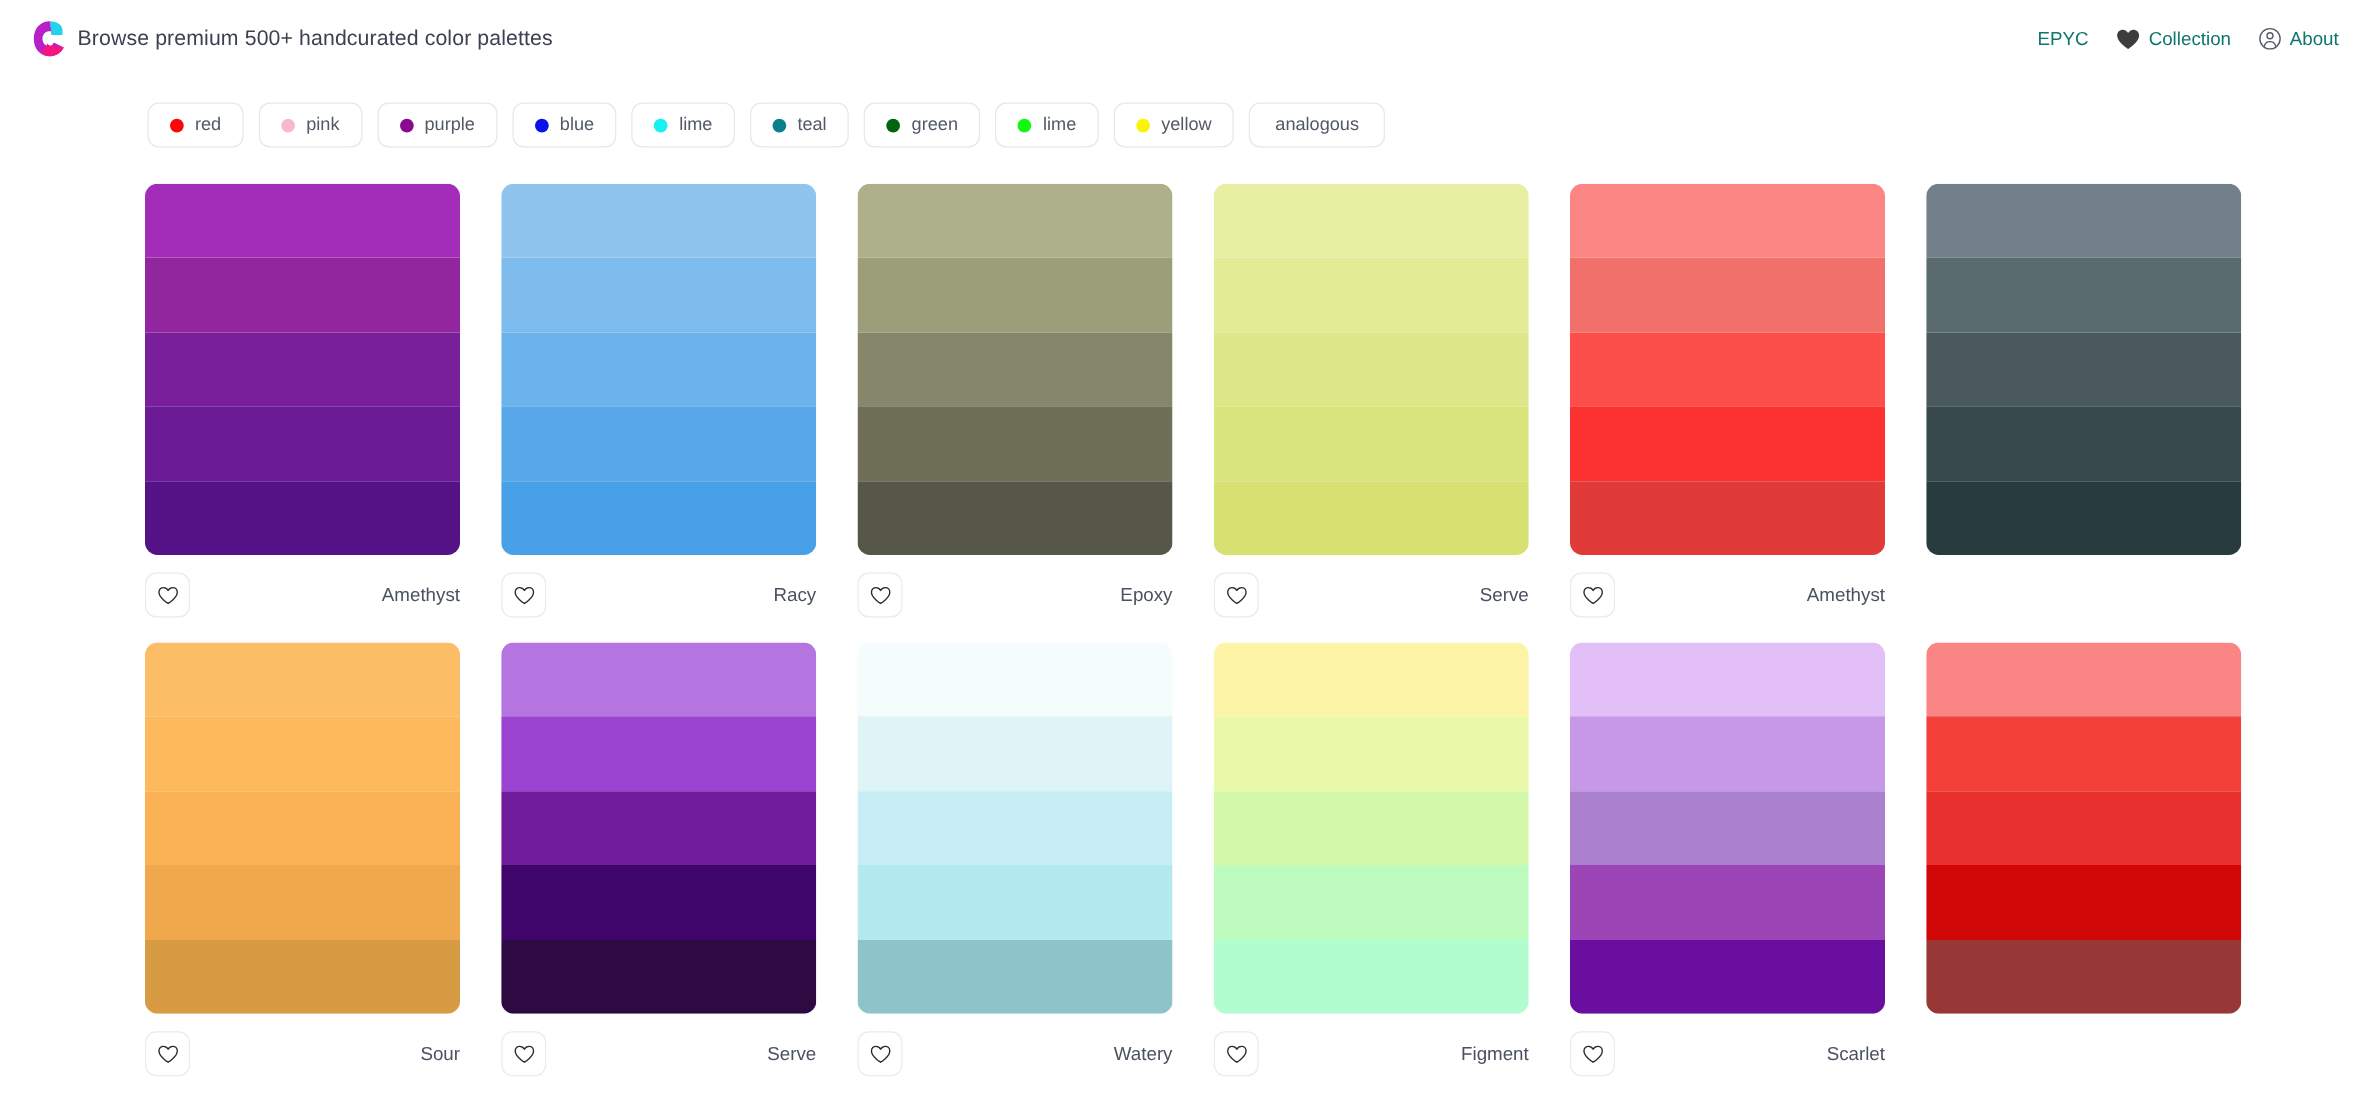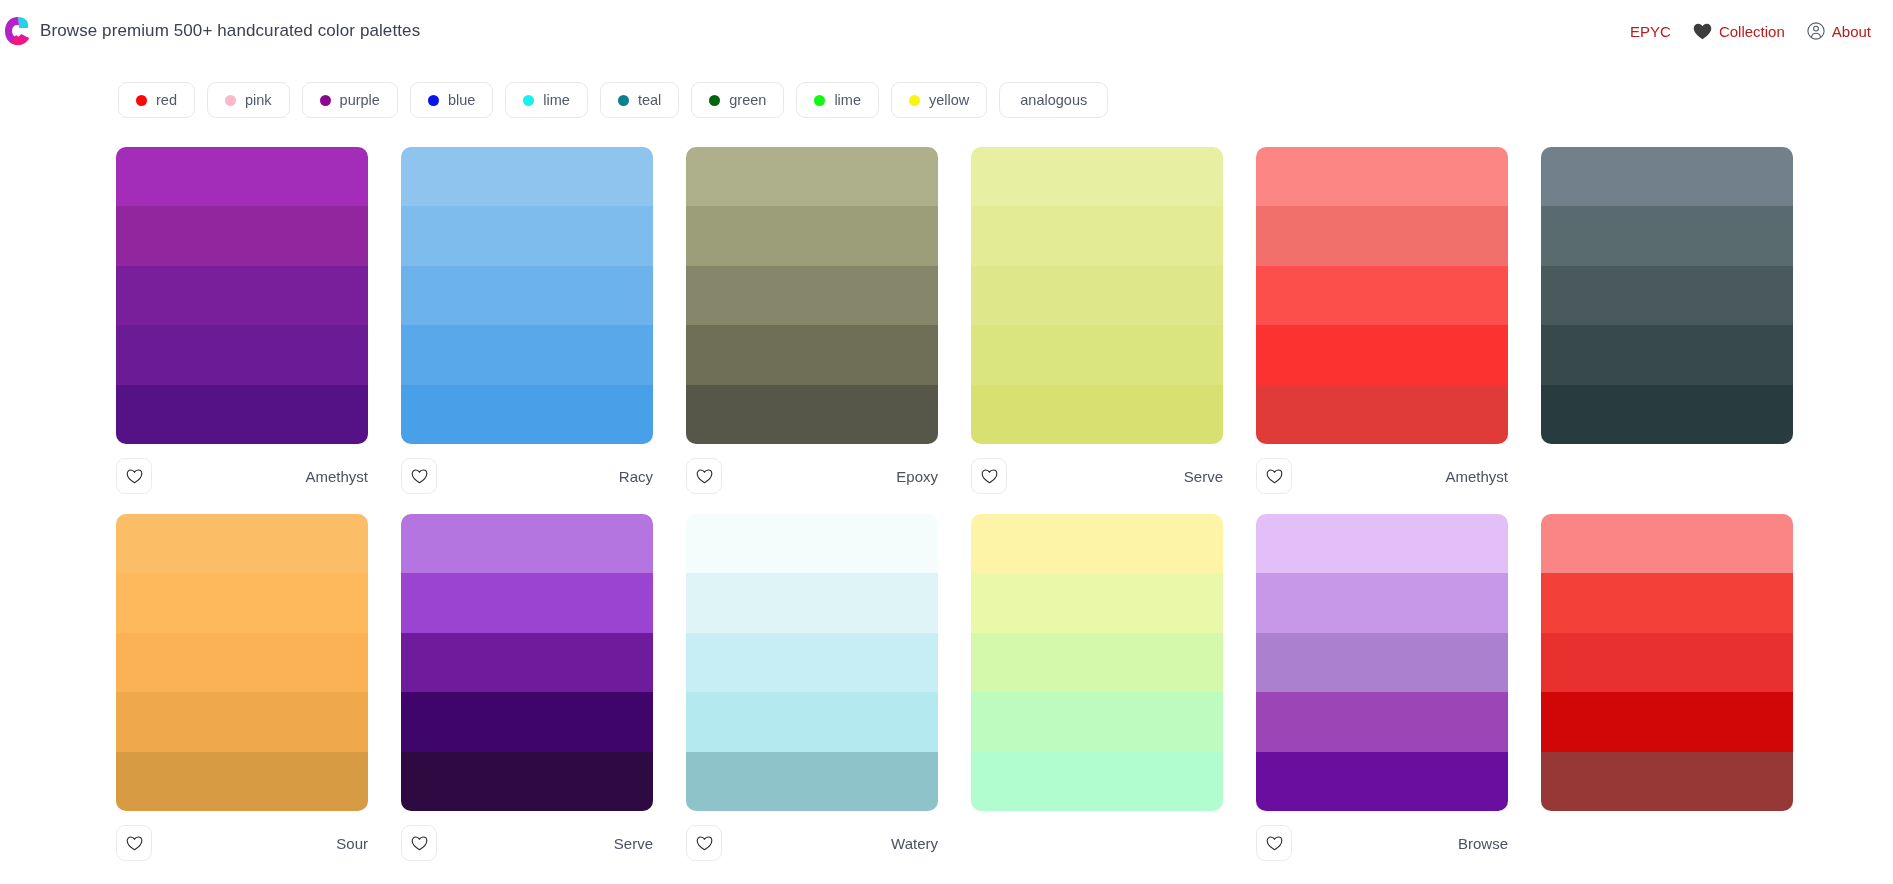--- a/index.html
+++ b/index.html
@@ -18,7 +18,7 @@
     display: flex;
     align-items: center;
     justify-content: space-between;
-    padding: 0 22px 0 4px;
+    padding: 0 22px 0 26px;
   }
   .brand {
     display: flex;

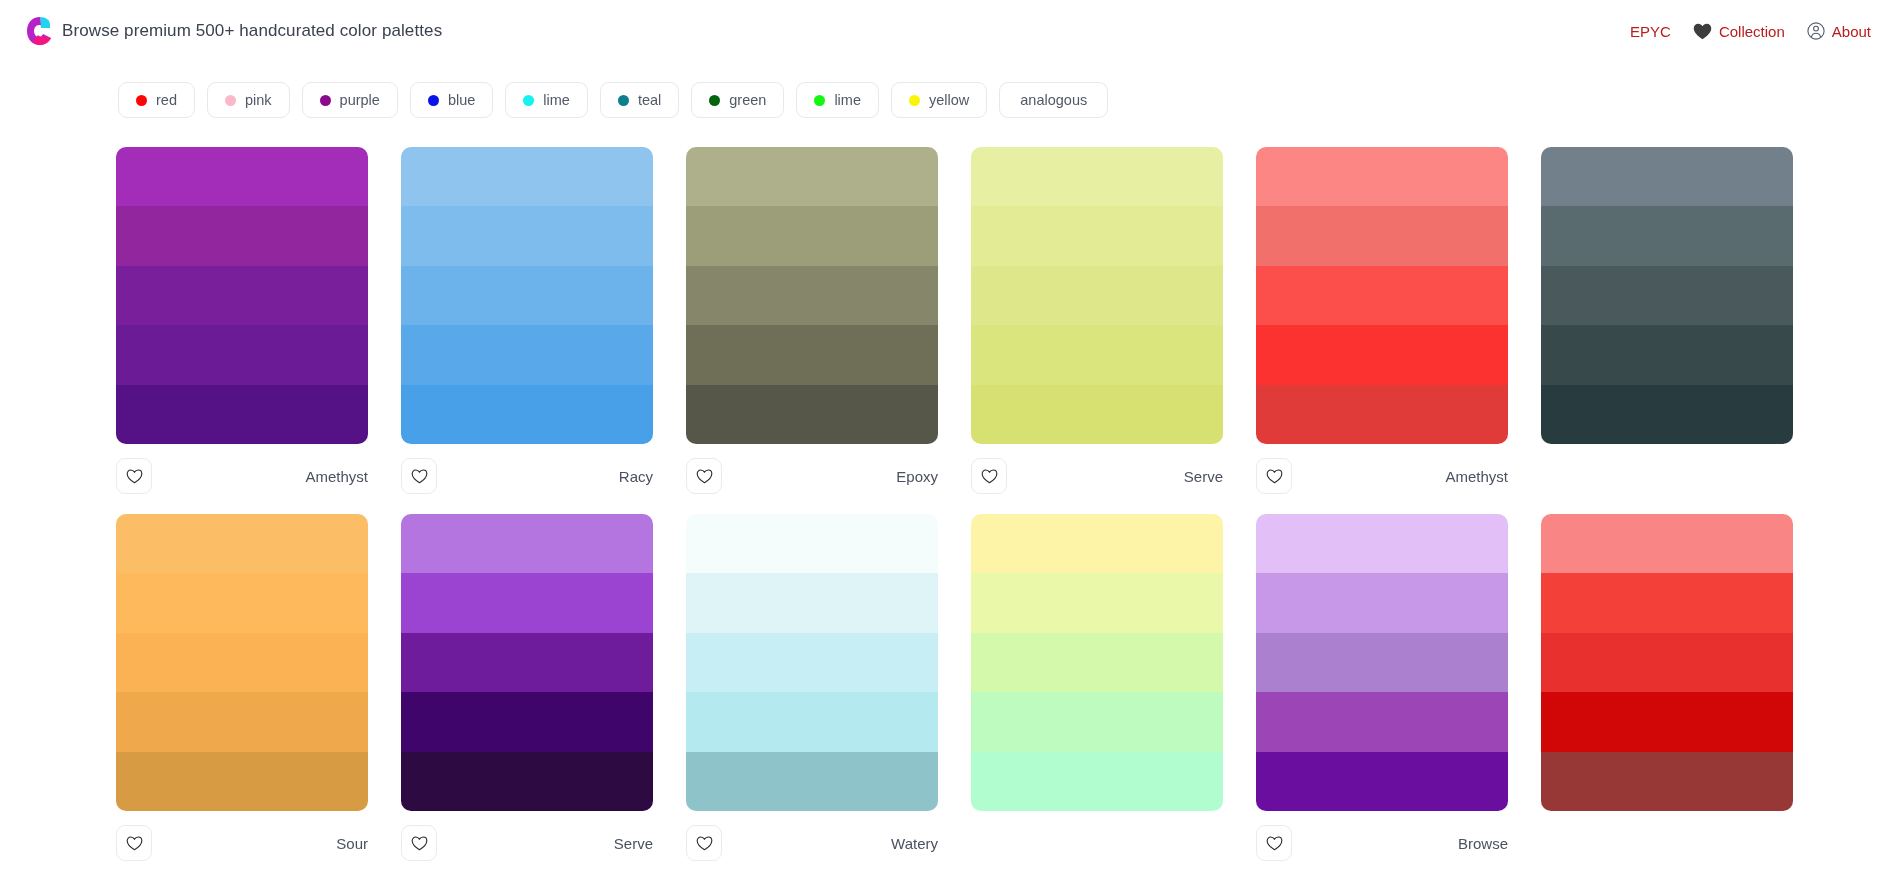--- a/index.html
+++ b/index.html
@@ -52,7 +52,7 @@
     cursor: pointer;
     white-space: nowrap;
   }
-  .nav-label { color: #b91c1c; }
+  .nav-label { color: #0f766e; }
   .nav-icon { display: block; }
 
   

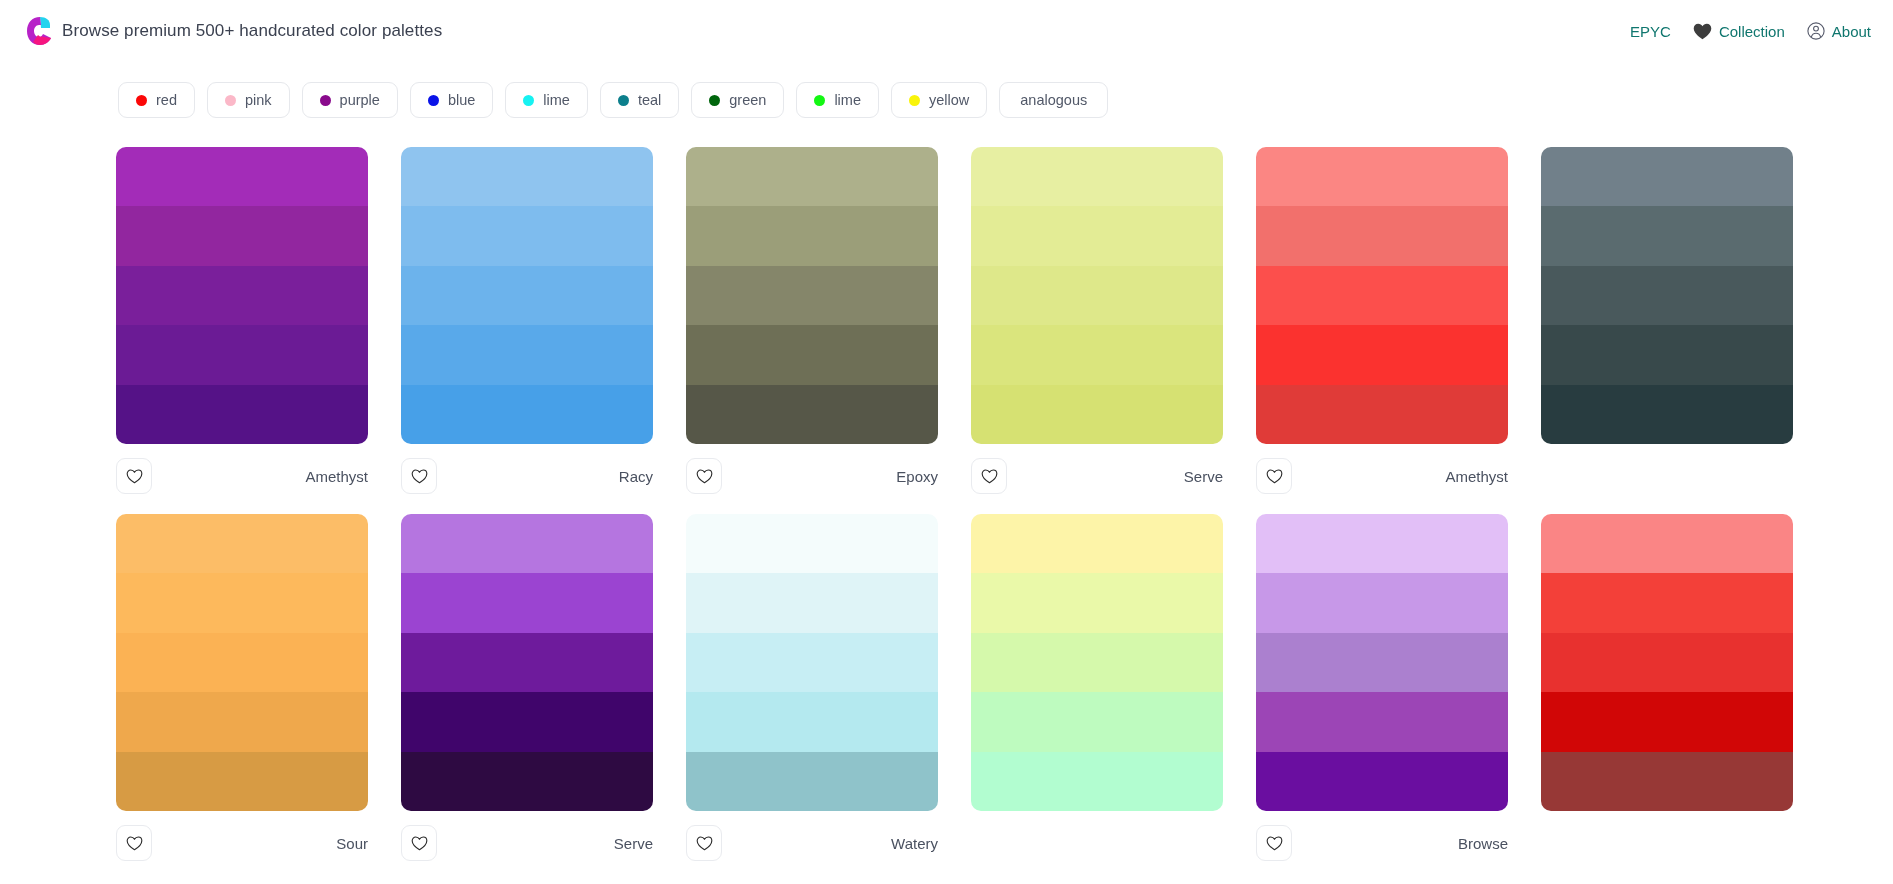--- a/index.html
+++ b/index.html
@@ -366,6 +366,14 @@
         <div class="band" style="background: rgb(190, 251, 191);"></div>
         <div class="band" style="background: rgb(178, 253, 208);"></div>
       </div>
+      <div class="card-foot">
+        <div class="fav-btn">
+          <svg width="17" height="15" viewBox="0 0 19 17">
+            <path d="M9.5 15.6 C9.5 15.6 1.2 10.5 1.2 5.4 C1.2 2.8 3.1 1.2 5.2 1.2 C7 1.2 8.7 2.3 9.5 3.8 C10.3 2.3 12 1.2 13.8 1.2 C15.9 1.2 17.8 2.8 17.8 5.4 C17.8 10.5 9.5 15.6 9.5 15.6 Z" fill="none" stroke="#2b2b2b" stroke-width="1.25" stroke-linejoin="round"></path>
+          </svg>
+        </div>
+        <div class="palette-name">Figment</div>
+      </div>
     </div>
     <div class="card">
       <div class="swatches">

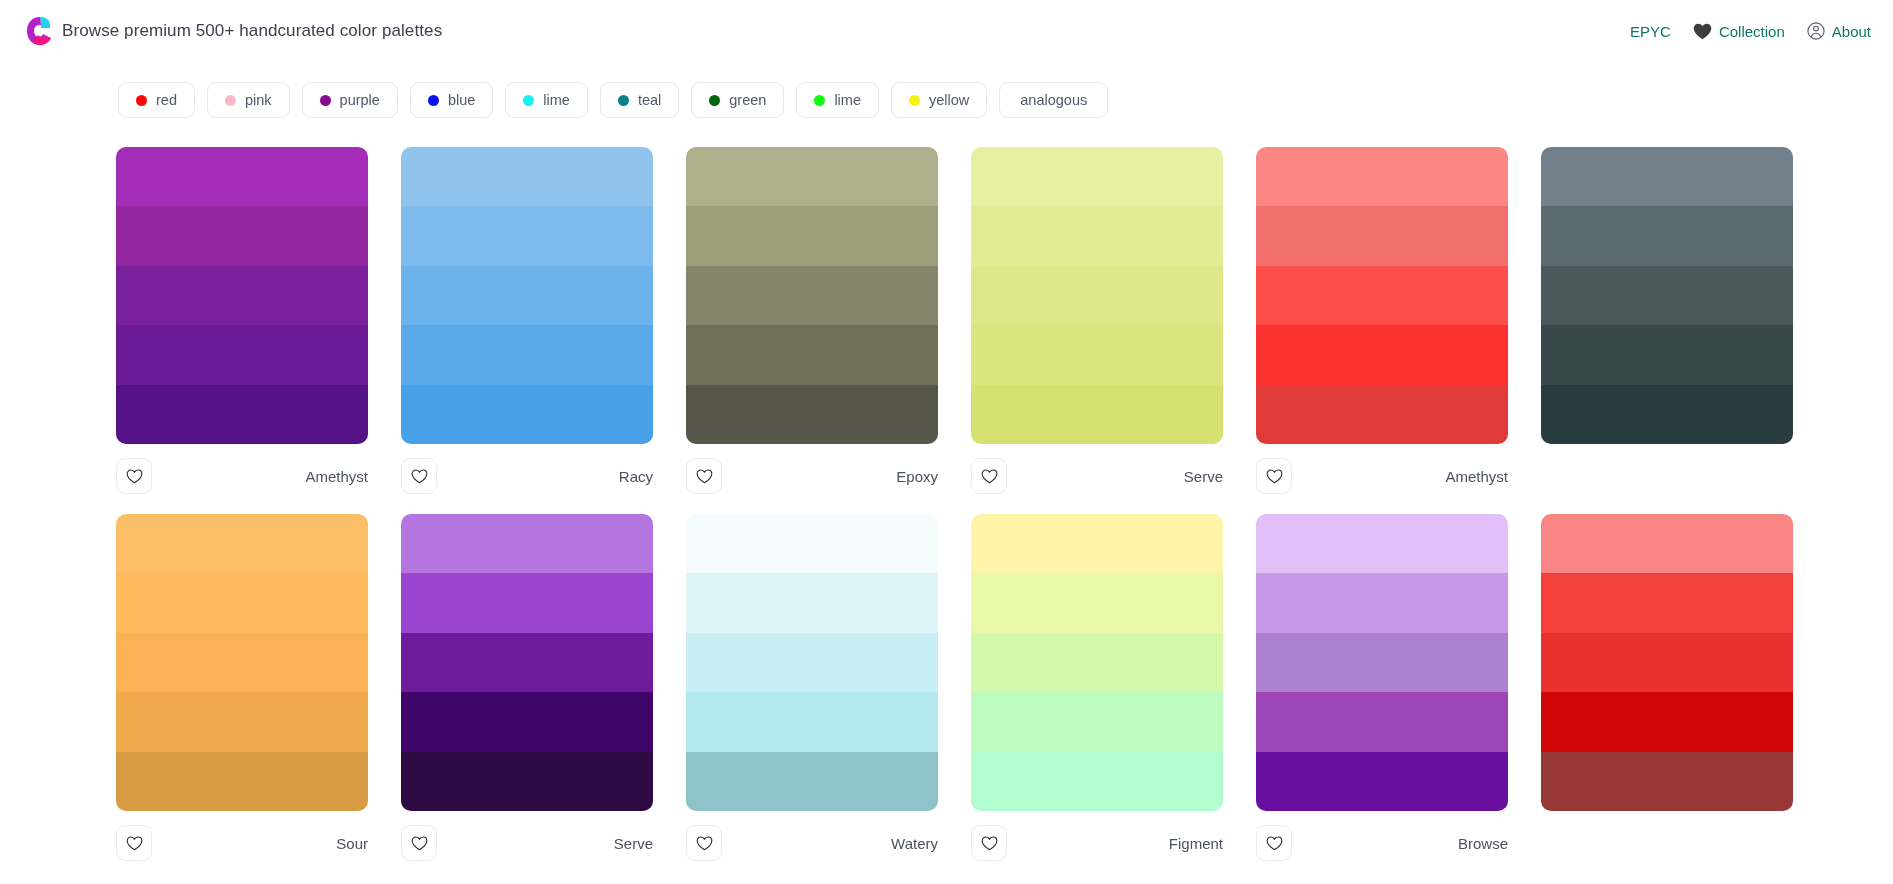--- a/index.html
+++ b/index.html
@@ -389,7 +389,7 @@
             <path d="M9.5 15.6 C9.5 15.6 1.2 10.5 1.2 5.4 C1.2 2.8 3.1 1.2 5.2 1.2 C7 1.2 8.7 2.3 9.5 3.8 C10.3 2.3 12 1.2 13.8 1.2 C15.9 1.2 17.8 2.8 17.8 5.4 C17.8 10.5 9.5 15.6 9.5 15.6 Z" fill="none" stroke="#2b2b2b" stroke-width="1.25" stroke-linejoin="round"></path>
           </svg>
         </div>
-        <div class="palette-name">Browse</div>
+        <div class="palette-name">Scarlet</div>
       </div>
     </div>
     <div class="card">

